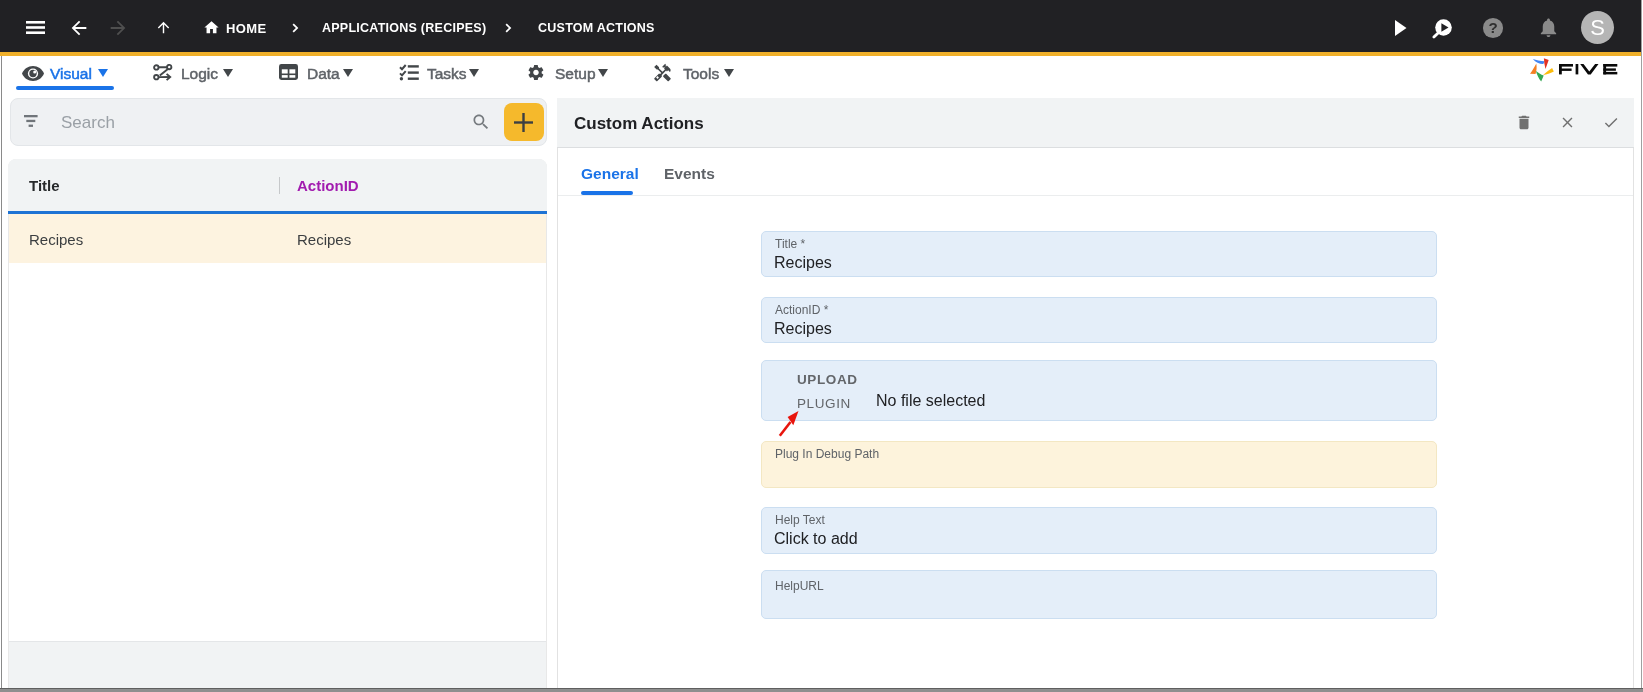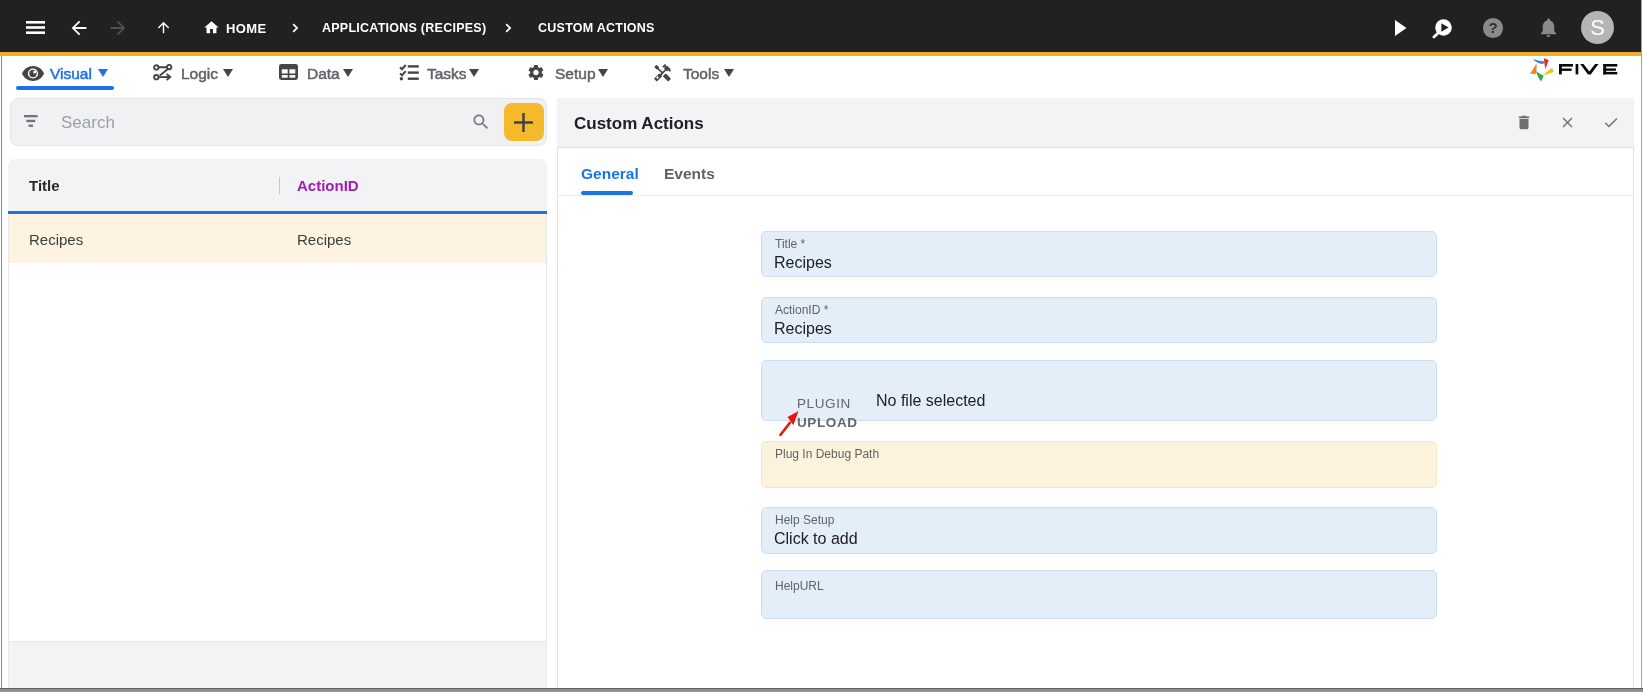--- a/index.html
+++ b/index.html
@@ -258,7 +258,7 @@
   <div class="abs fvalue" style="top:320px;">Recipes</div>
 
   <div class="abs field" style="top:360px;height:61px;"></div>
-  <div class="abs" style="left:797px;top:372px;font-size:13.5px;font-weight:bold;color:#63666a;letter-spacing:.6px;margin-top:43px;">UPLOAD</div>
+  <div class="abs" style="left:797px;top:372px;font-size:13.5px;font-weight:bold;color:#63666a;letter-spacing:.6px;">UPLOAD</div>
   <div class="abs" style="left:797px;top:396px;font-size:13.5px;font-weight:normal;color:#63666a;letter-spacing:.6px;">PLUGIN</div>
   <div class="abs" style="left:876px;top:392px;font-size:16px;color:#202124;">No file selected</div>
 

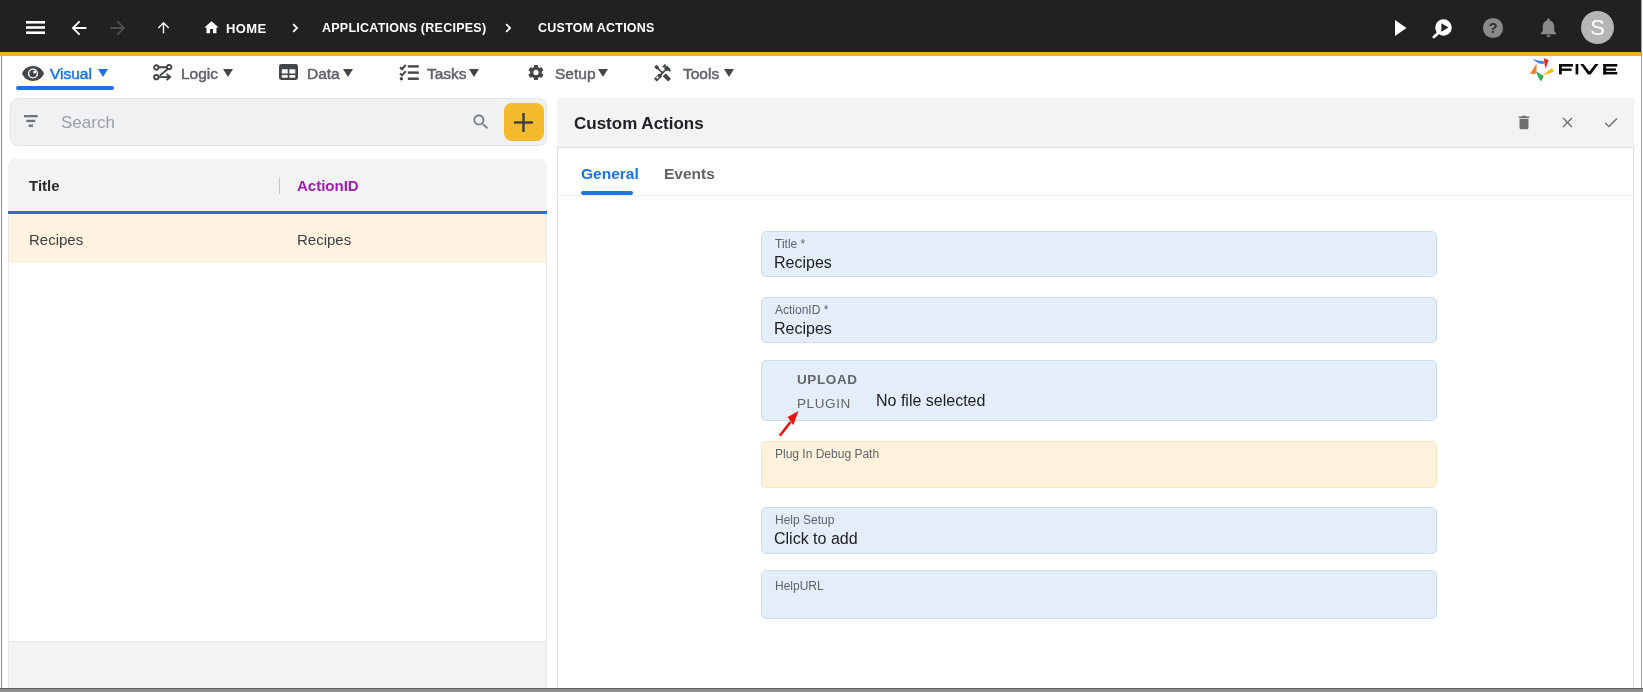--- a/index.html
+++ b/index.html
@@ -266,7 +266,7 @@
   <div class="abs flabel" style="top:447px;">Plug In Debug Path</div>
 
   <div class="abs field" style="top:507px;height:47px;"></div>
-  <div class="abs flabel" style="top:513px;">Help Setup</div>
+  <div class="abs flabel" style="top:513px;">Help Text</div>
   <div class="abs fvalue" style="top:530px;">Click to add</div>
 
   <div class="abs field" style="top:570px;height:49px;"></div>

